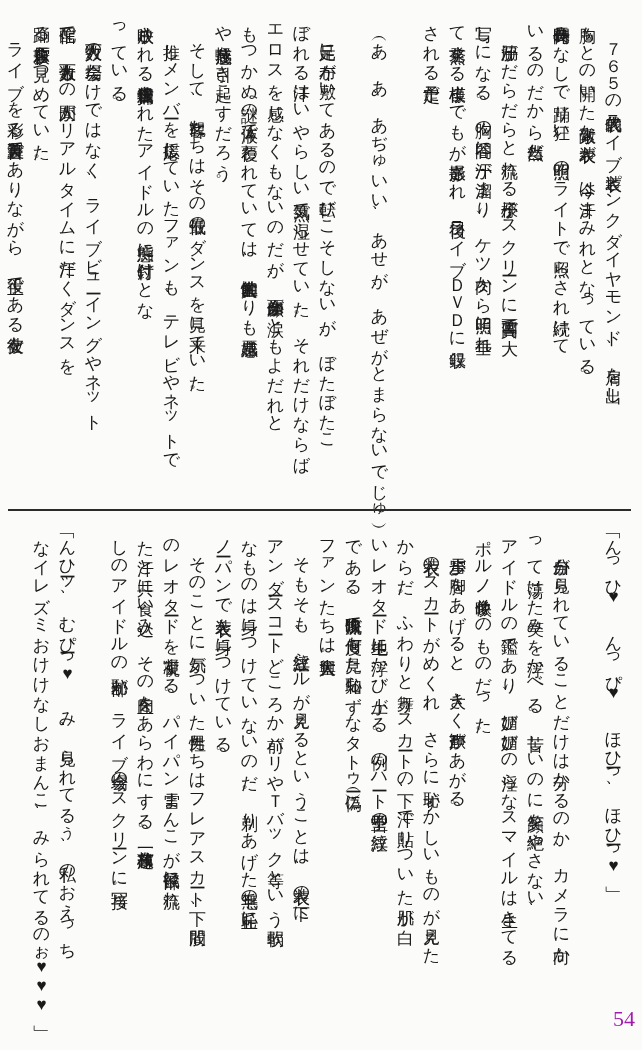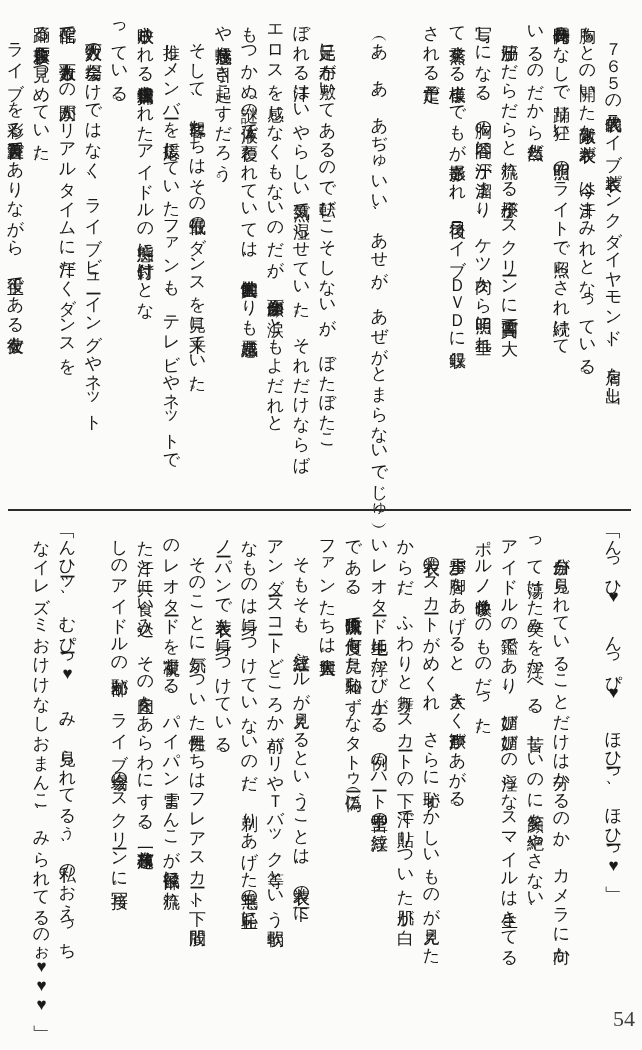--- a/index.html
+++ b/index.html
@@ -56,7 +56,7 @@
     right: 7px;
     font-size: 22px;
     line-height: 28px;
-    color: #404040;
+    color: #a21caf;
     font-family: "Liberation Serif", "DejaVu Serif", serif;
     text-align: center;
   }

